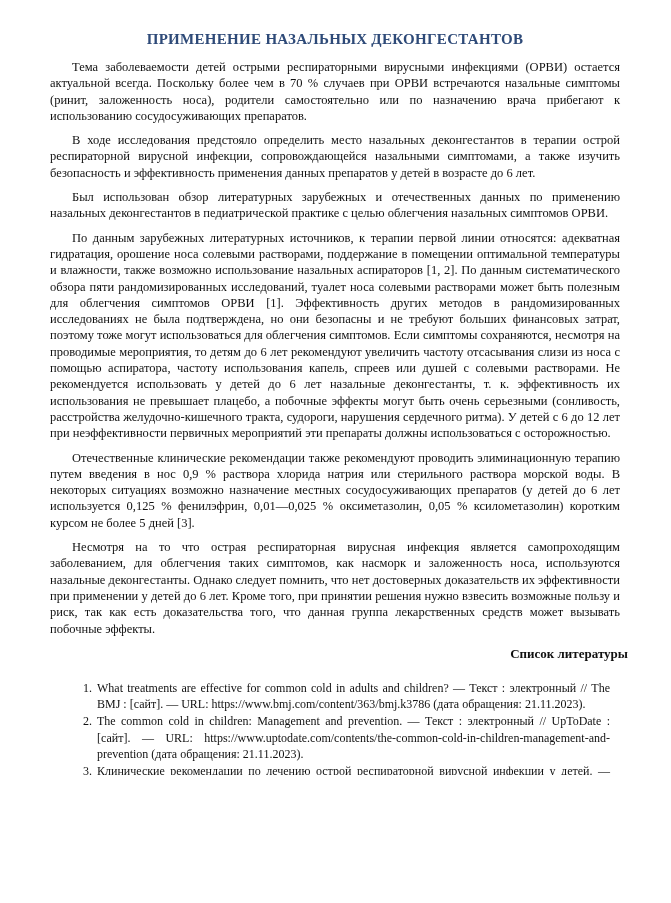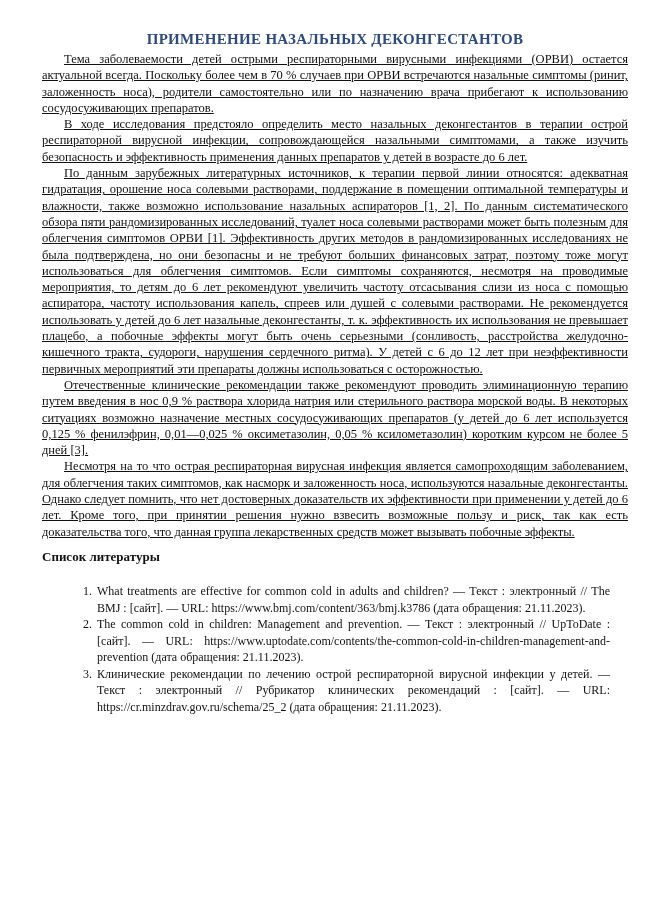--- a/index.html
+++ b/index.html
@@ -43,13 +43,12 @@
     color: #111111;
   }
   .body-text p {
-    margin: 0;
+    margin: 8px;
     font-size: 12.5px;
     line-height: 16.3px;
     text-align: justify;
     text-indent: 22px;
     color: #111111;
-    text-decoration: underline;
   }
   .ref-heading {
     text-align: left;

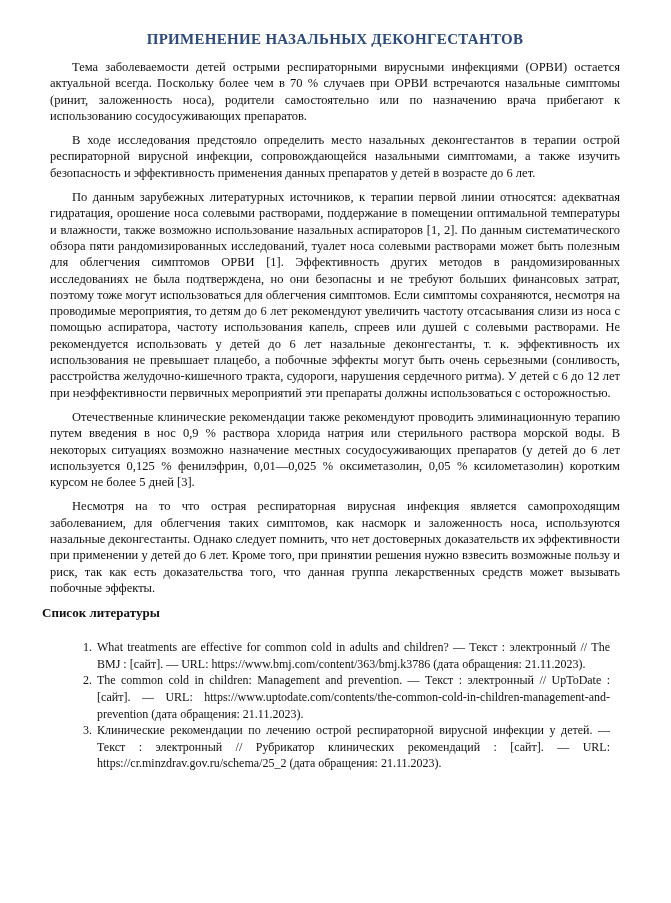--- a/index.html
+++ b/index.html
@@ -94,6 +94,7 @@
   <div class="body-text">
     <p>Тема заболеваемости детей острыми респираторными вирусными инфекциями (ОРВИ) остается актуальной всегда. Поскольку более чем в 70 % случаев при ОРВИ встречаются назальные симптомы (ринит, заложенность носа), родители самостоятельно или по назначению врача прибегают к использованию сосудосуживающих препаратов.</p>
     <p>В ходе исследования предстояло определить место назальных деконгестантов в терапии острой респираторной вирусной инфекции, сопровождающейся назальными симптомами, а также изучить безопасность и эффективность применения данных препаратов у детей в возрасте до 6 лет.</p>
+    <p>Был использован обзор литературных зарубежных и отечественных данных по применению назальных деконгестантов в педиатрической практике с целью облегчения назальных симптомов ОРВИ.</p>
     <p>По данным зарубежных литературных источников, к терапии первой линии относятся: адекватная гидратация, орошение носа солевыми растворами, поддержание в помещении оптимальной температуры и влажности, также возможно использование назальных аспираторов [1, 2]. По данным систематического обзора пяти рандомизированных исследований, туалет носа солевыми растворами может быть полезным для облегчения симптомов ОРВИ [1]. Эффективность других методов в рандомизированных исследованиях не была подтверждена, но они безопасны и не требуют больших финансовых затрат, поэтому тоже могут использоваться для облегчения симптомов. Если симптомы сохраняются, несмотря на проводимые мероприятия, то детям до 6 лет рекомендуют увеличить частоту отсасывания слизи из носа с помощью аспиратора, частоту использования капель, спреев или душей с солевыми растворами. Не рекомендуется использовать у детей до 6 лет назальные деконгестанты, т. к. эффективность их использования не превышает плацебо, а побочные эффекты могут быть очень серьезными (сонливость, расстройства желудочно-кишечного тракта, судороги, нарушения сердечного ритма). У детей с 6 до 12 лет при неэффективности первичных мероприятий эти препараты должны использоваться с осторожностью.</p>
     <p>Отечественные клинические рекомендации также рекомендуют проводить элиминационную терапию путем введения в нос 0,9 % раствора хлорида натрия или стерильного раствора морской воды. В некоторых ситуациях возможно назначение местных сосудосуживающих препаратов (у детей до 6 лет используется 0,125 % фенилэфрин, 0,01—0,025 % оксиметазолин, 0,05 % ксилометазолин) коротким курсом не более 5 дней [3].</p>
     <p>Несмотря на то что острая респираторная вирусная инфекция является самопроходящим заболеванием, для облегчения таких симптомов, как насморк и заложенность носа, используются назальные деконгестанты. Однако следует помнить, что нет достоверных доказательств их эффективности при применении у детей до 6 лет. Кроме того, при принятии решения нужно взвесить возможные пользу и риск, так как есть доказательства того, что данная группа лекарственных средств может вызывать побочные эффекты.</p>

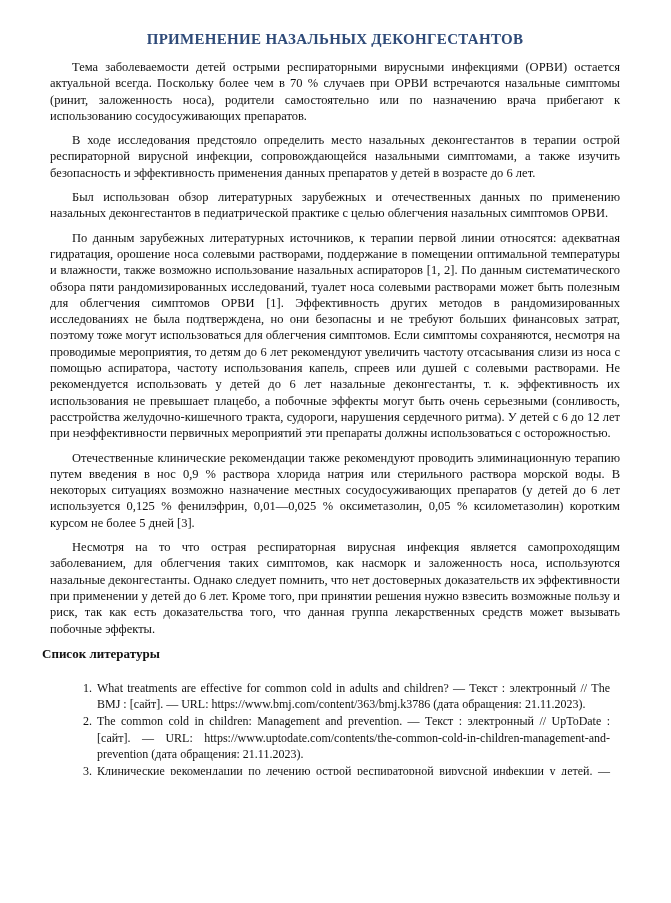--- a/index.html
+++ b/index.html
@@ -51,7 +51,7 @@
     color: #111111;
   }
   .ref-heading {
-    text-align: left;
+    text-align: right;
     font-weight: bold;
     font-size: 13px;
     margin-top: 9px;

